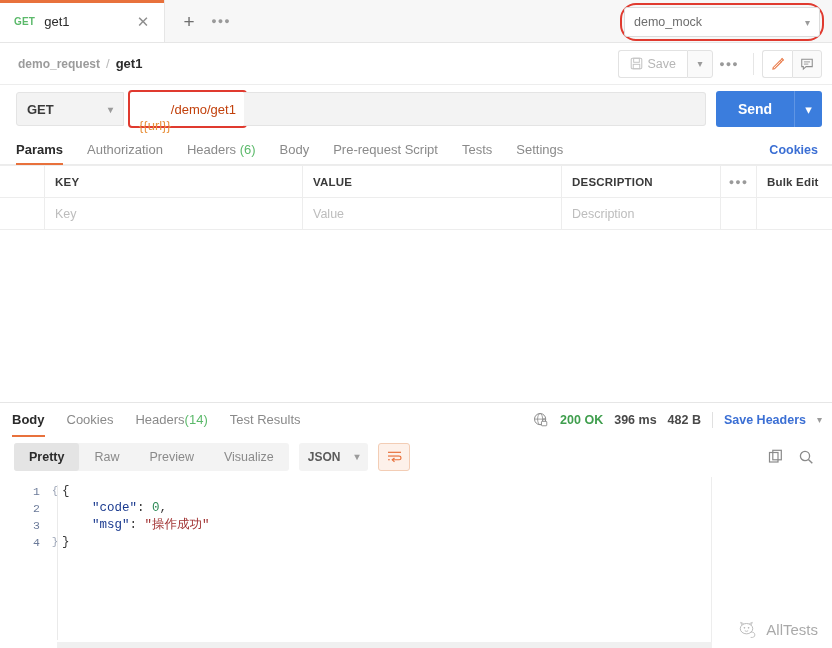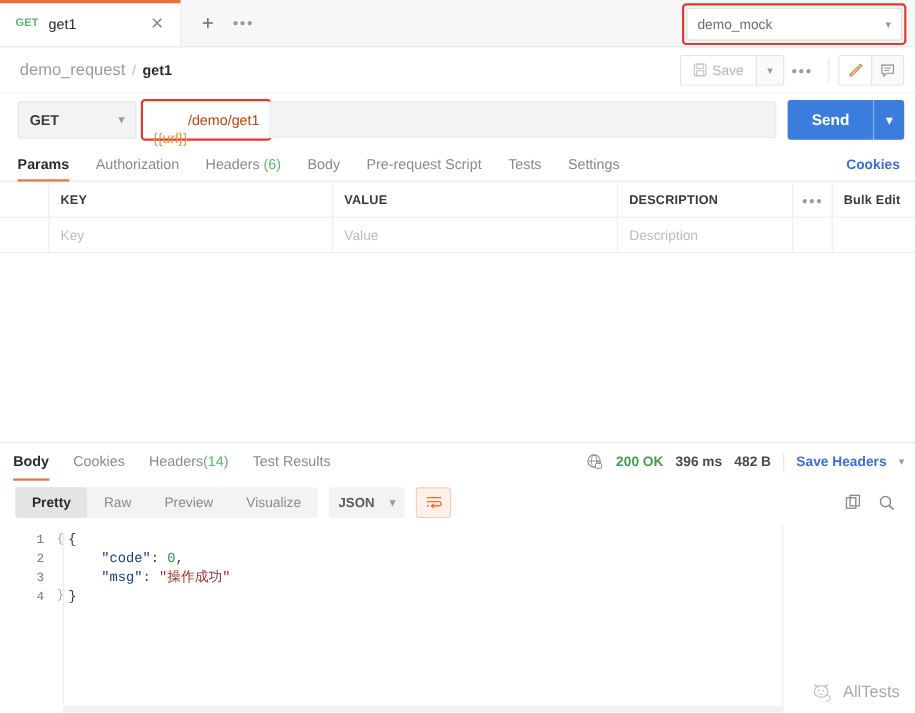--- a/index.html
+++ b/index.html
@@ -47,7 +47,7 @@
   
   .env-wrap { position:absolute; right:8px; top:3px; }
   .env-annot {
-    border:2px solid #e03a2f; border-radius:4px; padding:2px;
+    border:2px solid #e03a2f; border-radius:16px; padding:2px;
   }
   .env-select {
     width:196px; height:30px; background:#fff; border:1px solid #dcdcdc; border-radius:3px;

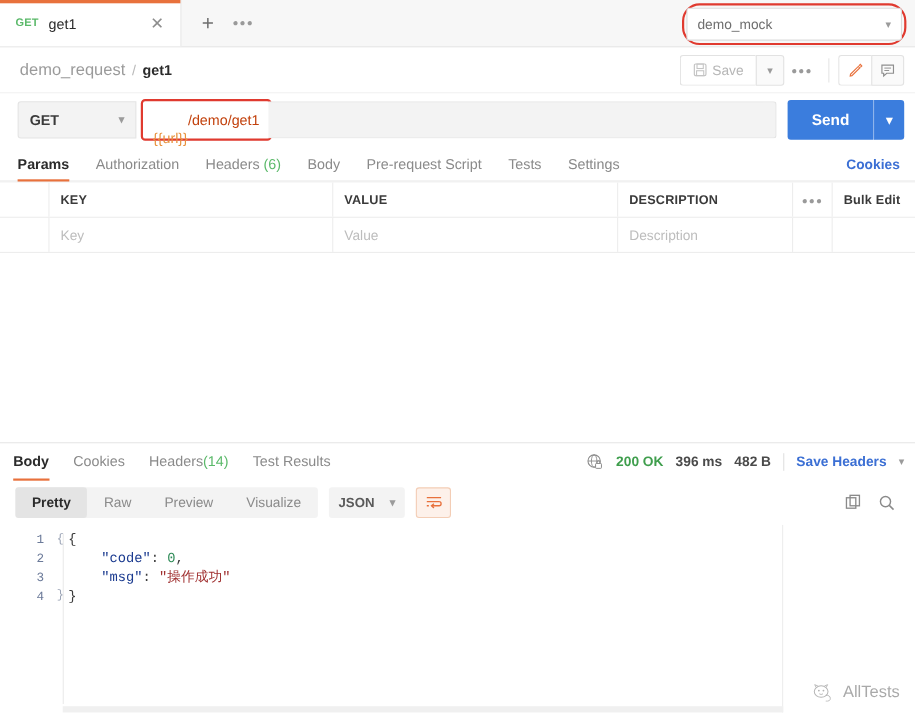--- a/index.html
+++ b/index.html
@@ -61,7 +61,7 @@
     height:42px; flex:0 0 42px; display:flex; align-items:center;
     padding: 0 10px 0 18px; border-bottom:1px solid #ededed; background:#fff;
   }
-  .crumb { font-size:15px; color:#9b9b9b; }
+  .crumb { font-size:12px; color:#9b9b9b;font-weight:bold; }
   .crumb-sep { color:#b9b9b9; margin:0 6px; }
   .crumb-cur { font-size:13px; color:#2b2b2b; font-weight:bold; }
   .crumbrow-right { margin-left:auto; display:flex; align-items:center; gap:0; }

